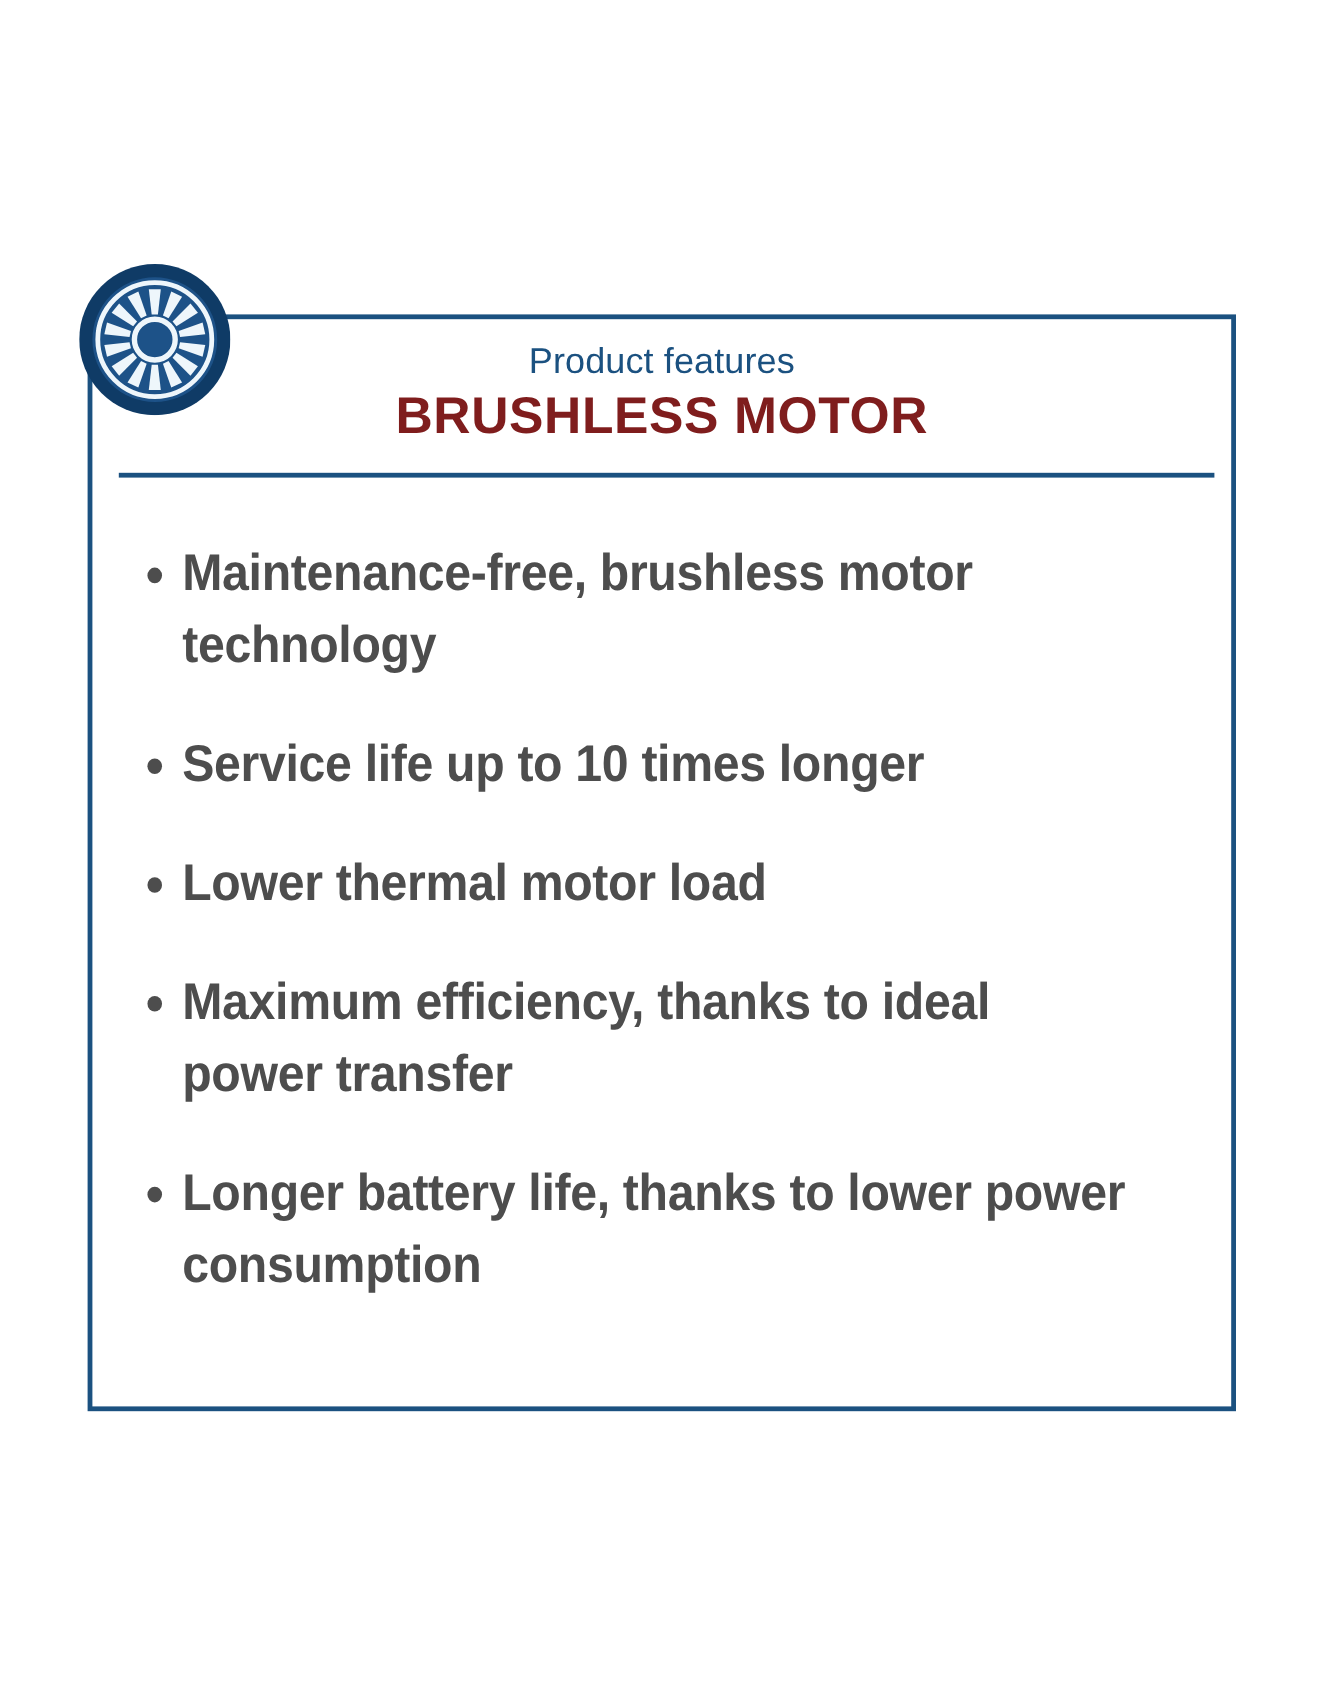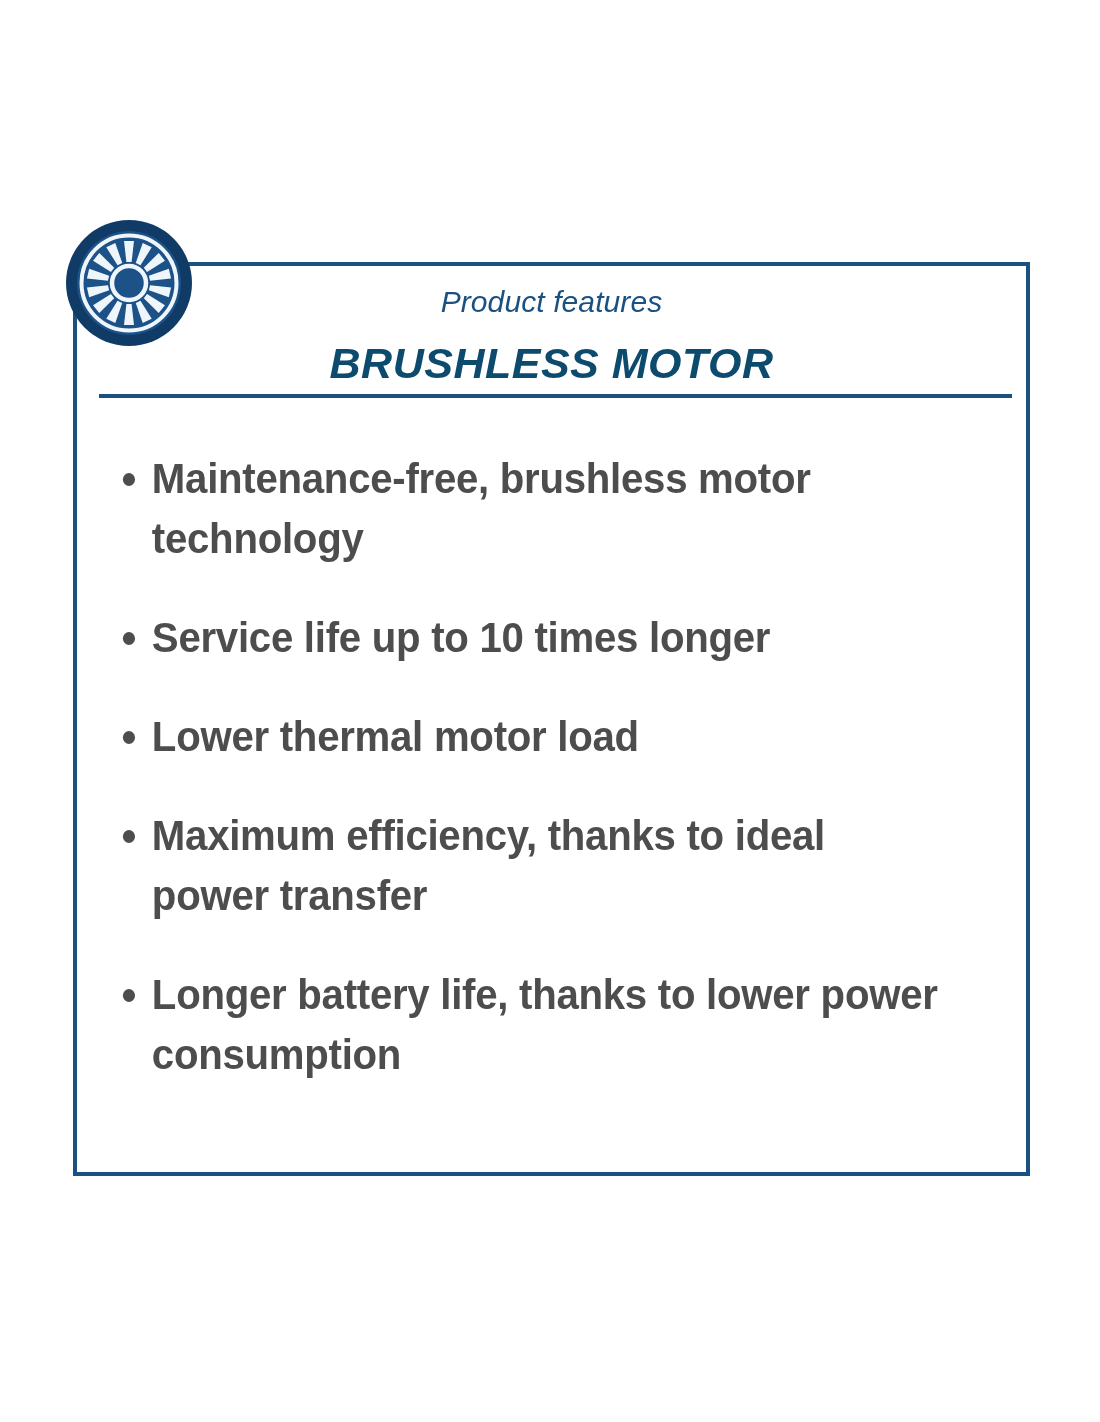--- a/index.html
+++ b/index.html
@@ -35,7 +35,6 @@
     width: 100%;
     text-align: center;
     padding-top: 18px;
-    font-style: italic;
   }
   #eyebrow-text {
     font-size: 30px;

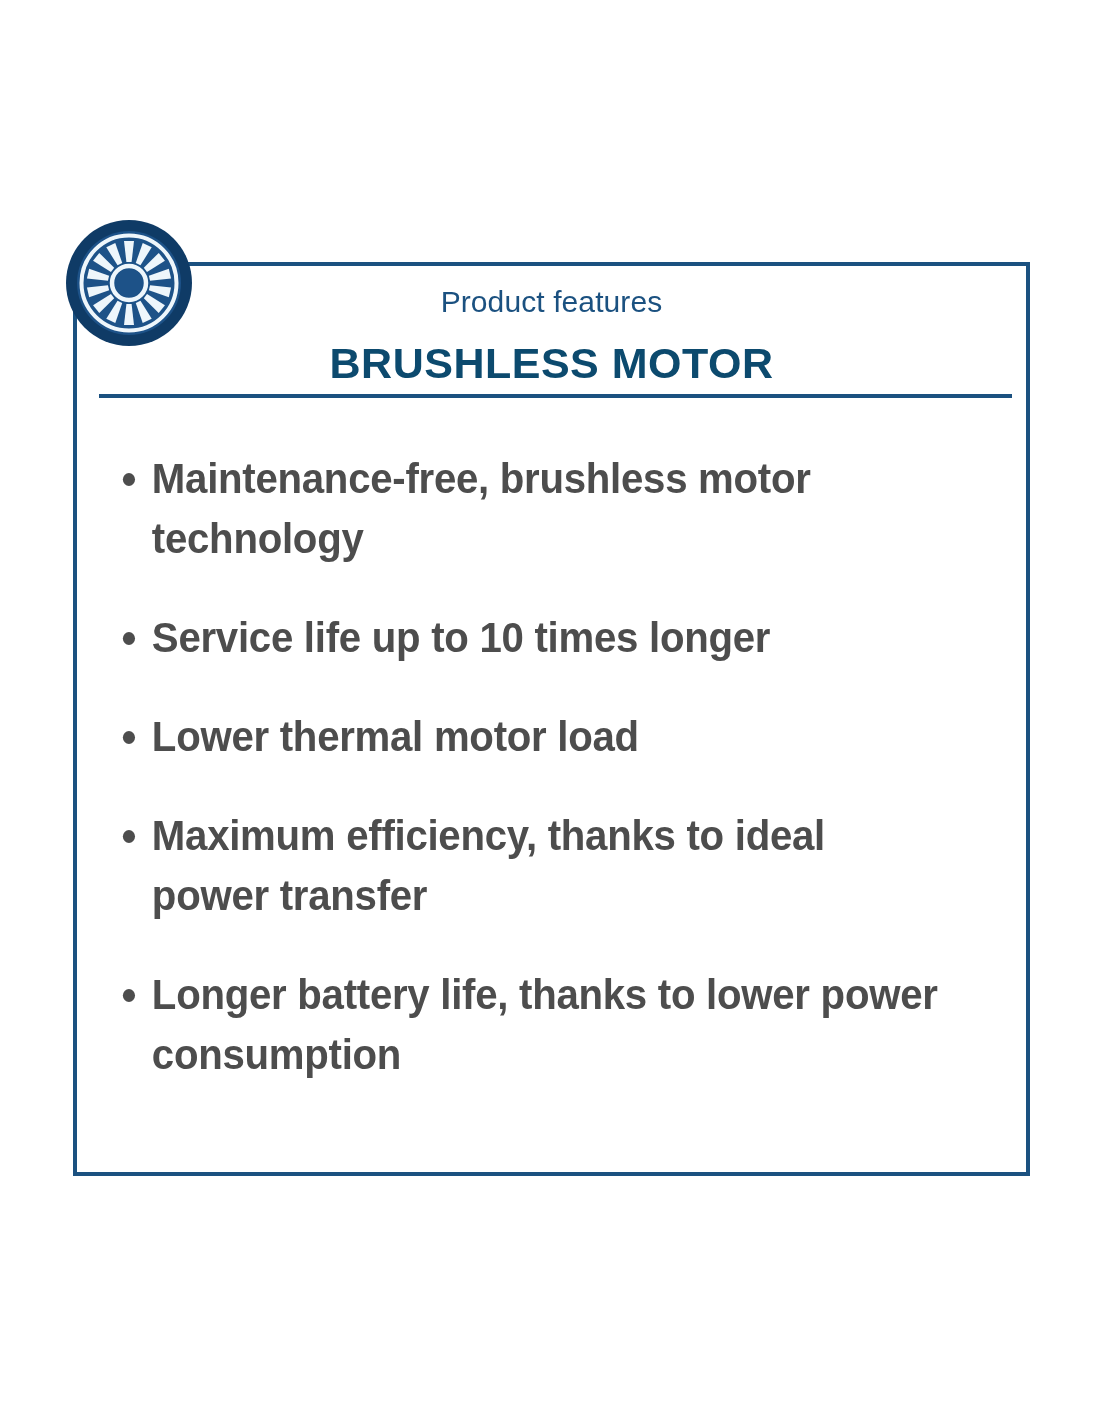--- a/index.html
+++ b/index.html
@@ -47,9 +47,9 @@
     font-size: 43px;
     line-height: 50px;
     font-weight: 700;
-    color: #0c4a6e;
+    color: #7f1d1d;
     letter-spacing: 0.5px;
-    margin-top: 18px;
+    margin-top: 2px;
   }
 
   

